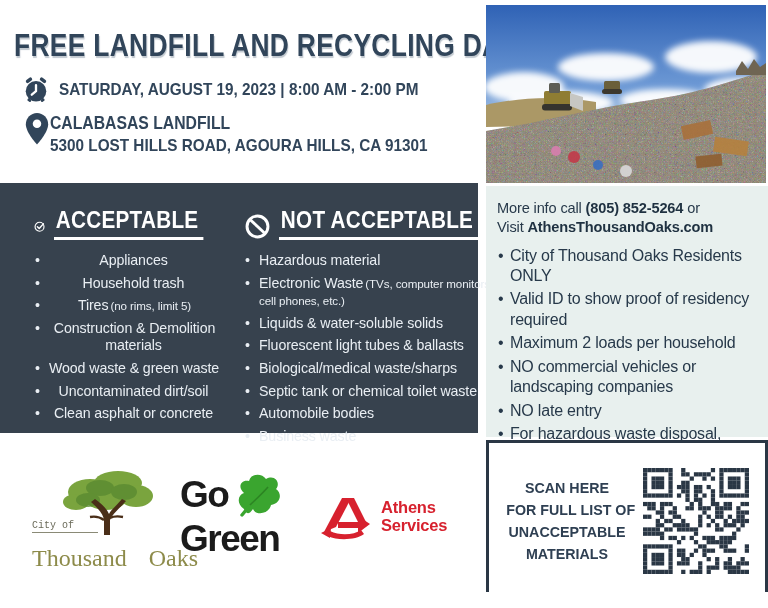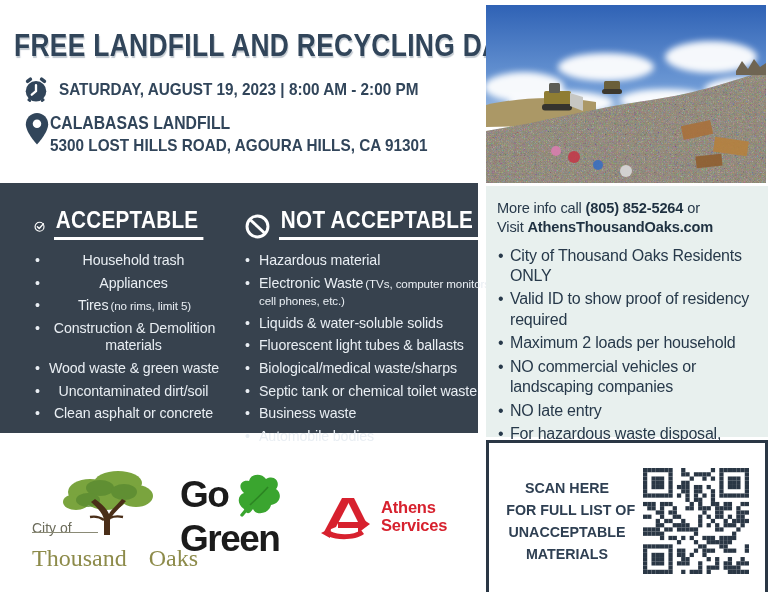--- a/index.html
+++ b/index.html
@@ -178,8 +178,8 @@
         <span class="sec-title">ACCEPTABLE</span>
       </div>
       <ul class="panel-list">
+        <li><span>Appliances</span><span class="note"></span></li>
         <li><span>Household trash</span><span class="note"></span></li>
-        <li><span>Appliances</span><span class="note"></span></li>
         <li><span>Tires</span><span class="note">(no rims, limit 5)</span></li>
         <li><span>Construction &amp; Demolition materials</span><span class="note"></span></li>
         <li><span>Wood waste &amp; green waste</span><span class="note"></span></li>

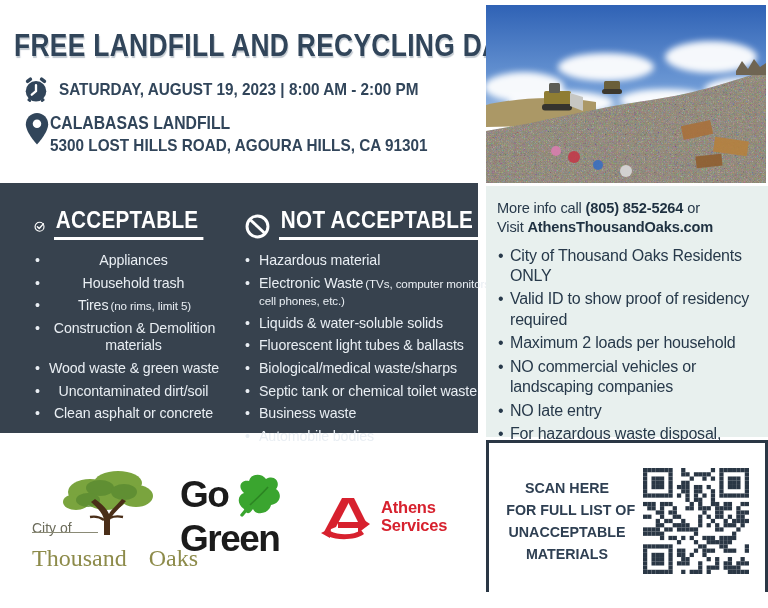--- a/index.html
+++ b/index.html
@@ -202,8 +202,8 @@
         <li><span>Fluorescent light tubes &amp; ballasts</span><span class="note"></span></li>
         <li><span>Biological/medical waste/sharps</span><span class="note"></span></li>
         <li><span>Septic tank or chemical toilet waste</span><span class="note"></span></li>
+        <li><span>Automobile bodies</span><span class="note"></span></li>
         <li><span>Business waste</span><span class="note"></span></li>
-        <li><span>Automobile bodies</span><span class="note"></span></li>
       </ul>
     </div>
   </section>

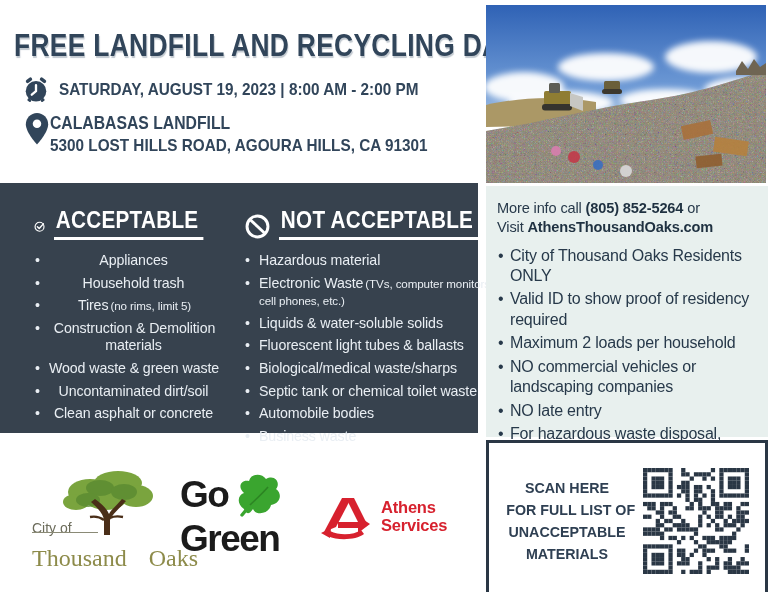--- a/index.html
+++ b/index.html
@@ -59,7 +59,7 @@
 
   
   .logo-to { position:absolute; left:22px; top:468px; width:150px; height:92px; }
-  .to-cityof { position:absolute; left:10px; top:52px; font-family:Liberation Sans, sans-serif; font-size:14px; color:#6b6b5a; }
+  .to-cityof { position:absolute; left:10px; top:52px; font-family:Liberation Mono, monospace; font-size:10px; color:#6b6b5a; }
   .to-rule { position:absolute; left:10px; top:64px; width:66px; height:1px; background:#8a8a76; }
   .to-name { position:absolute; left:10px; top:77px; font-family:Liberation Serif, serif; font-size:24px; color:#8d8b4a; word-spacing:16px; white-space:nowrap; }
   .to-tree { position:absolute; left:38px; top:0; }

